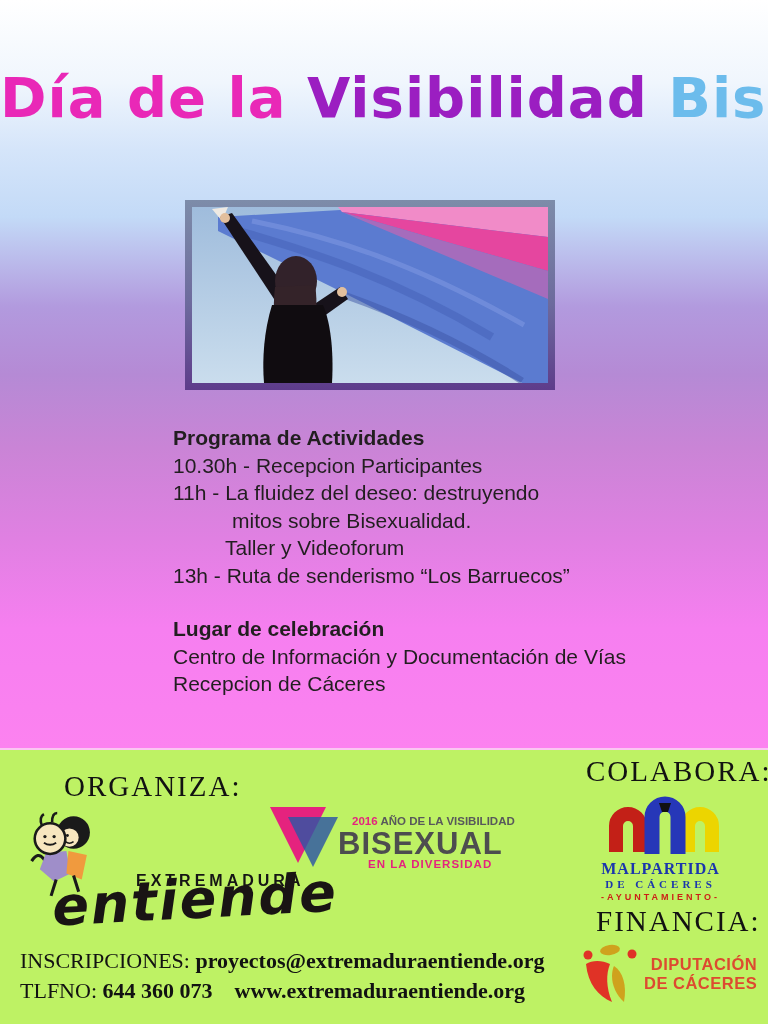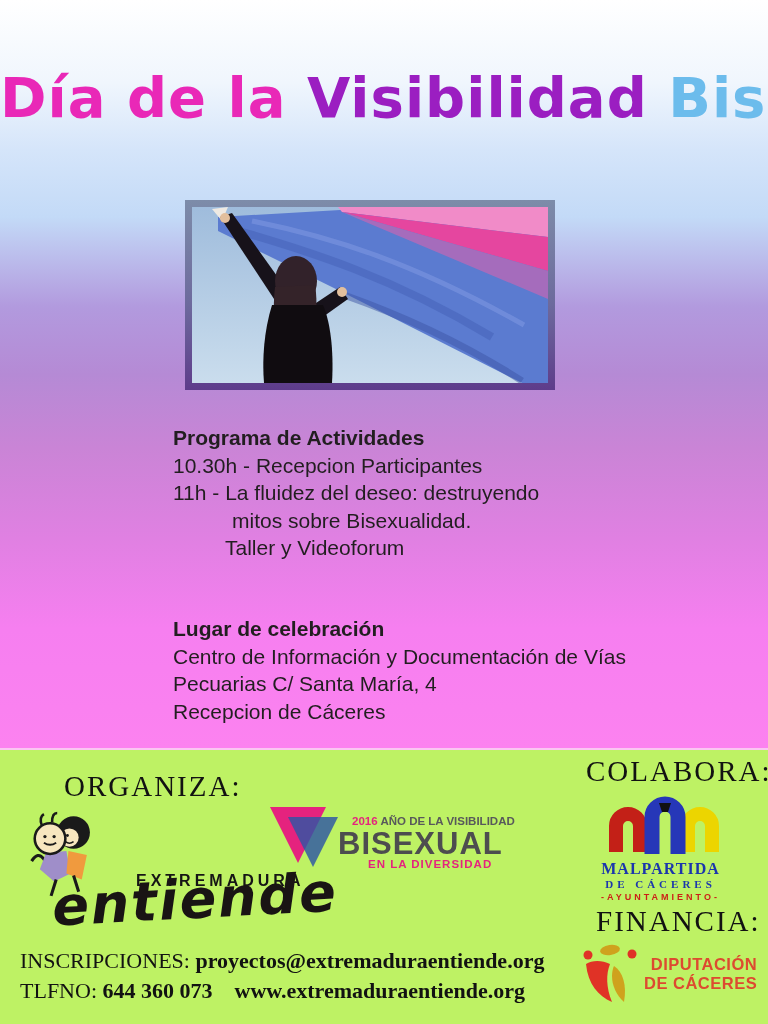--- a/index.html
+++ b/index.html
@@ -114,6 +114,7 @@
     <div>11h - La fluidez del deseo: destruyendo</div>
     <div class="ind-a">mitos sobre Bisexualidad.</div>
     <div class="ind-b">Taller y Videoforum</div>
+    <div>13h - Ruta de senderismo “Los Barruecos”</div>
   </div>
 
   <div class="textblock venue">

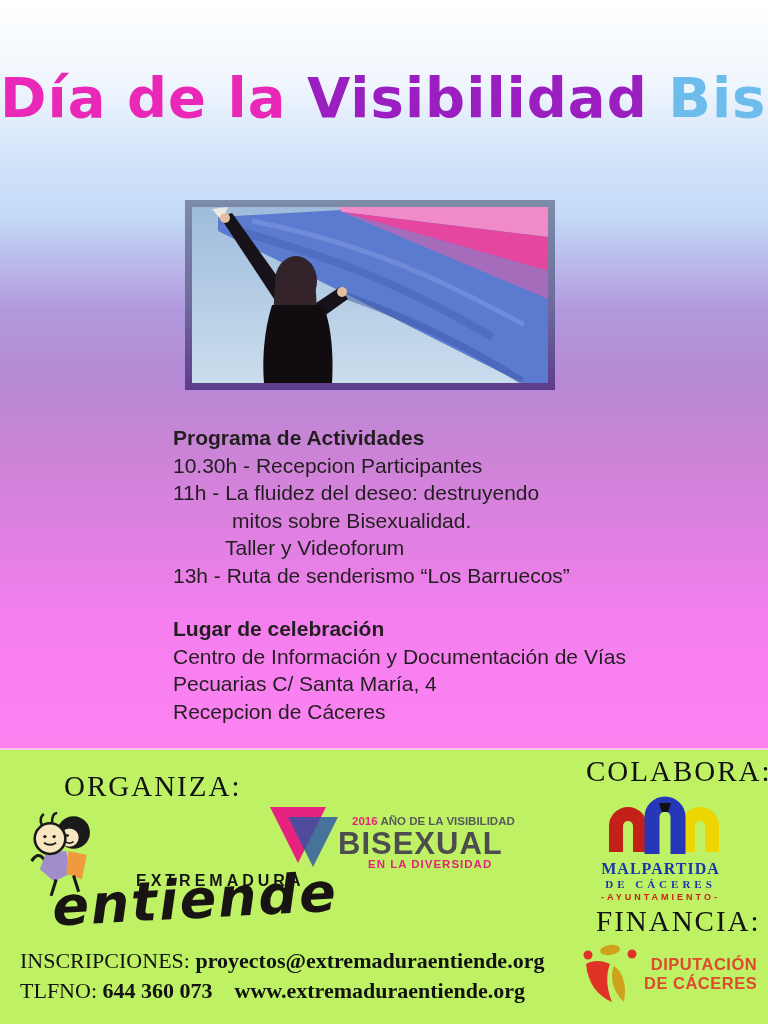--- a/index.html
+++ b/index.html
@@ -120,7 +120,6 @@
   <div class="textblock venue">
     <div class="head">Lugar de celebración</div>
     <div>Centro de Información y Documentación de Vías</div>
-    <div>Pecuarias C/ Santa María, 4</div>
     <div>Recepcion de Cáceres</div>
   </div>
 

